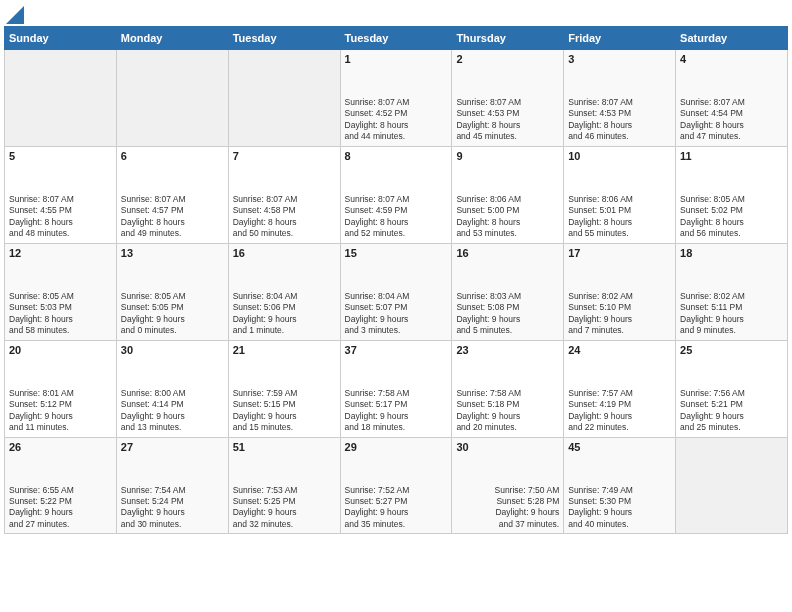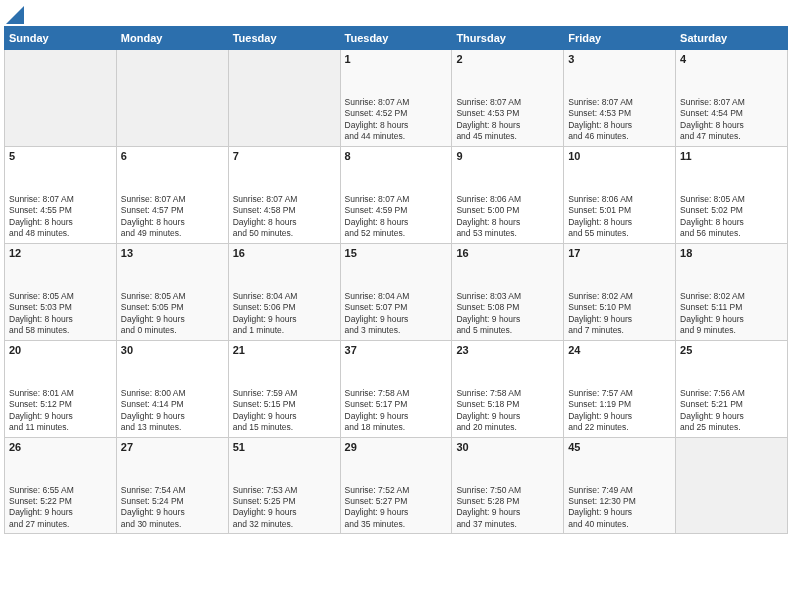--- a/index.html
+++ b/index.html
@@ -304,7 +304,7 @@
           <td>
             <div class="day-number">24</div>
             <div class="day-info" style="white-space: pre-line;">Sunrise: 7:57 AM
-Sunset: 1:19 PM
+Sunset: 4:19 PM
 Daylight: 9 hours
 and 22 minutes.</div>
           </td>

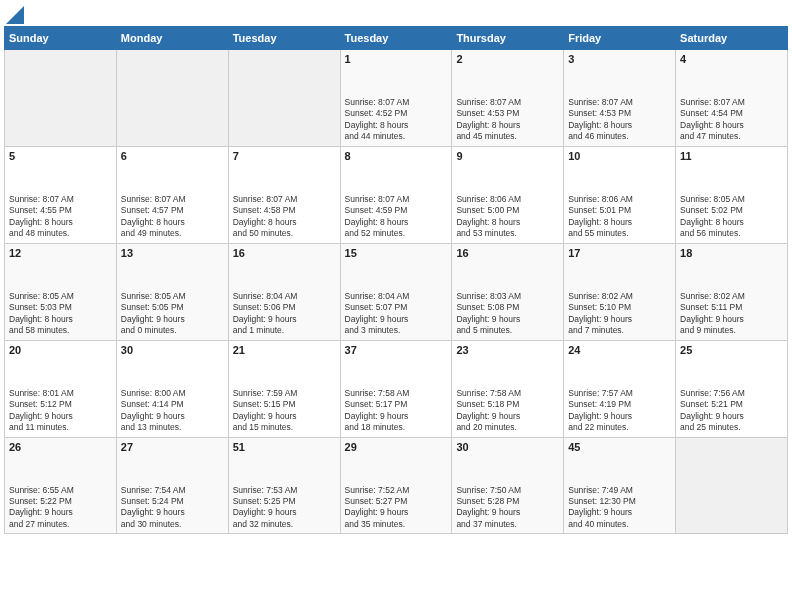--- a/index.html
+++ b/index.html
@@ -347,7 +347,7 @@
           </td>
           <td>
             <div class="day-number">30</div>
-            <div class="day-info" style="white-space: pre-line;">Sunrise: 7:50 AM
+            <div class="day-info" style="white-space: pre-line; text-align: right;">Sunrise: 7:50 AM
 Sunset: 5:28 PM
 Daylight: 9 hours
 and 37 minutes.</div>

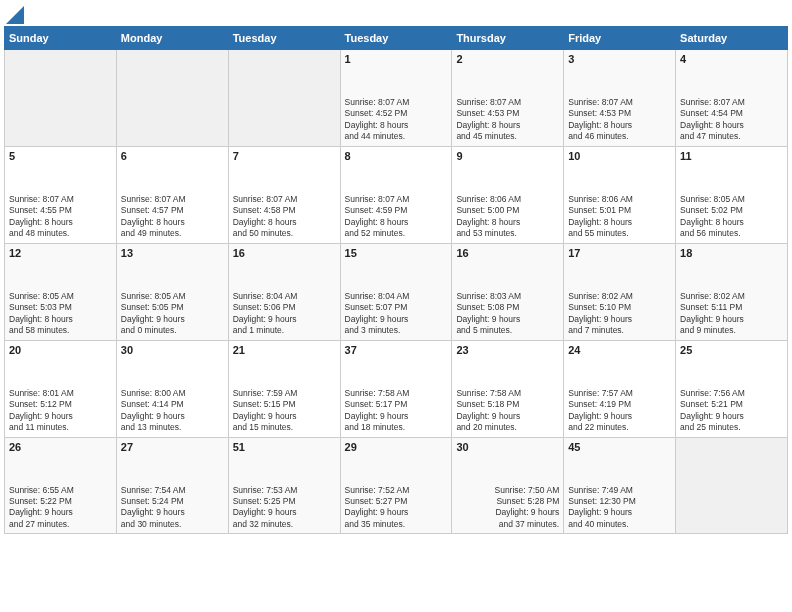--- a/index.html
+++ b/index.html
@@ -355,7 +355,7 @@
           <td>
             <div class="day-number">45</div>
             <div class="day-info" style="white-space: pre-line;">Sunrise: 7:49 AM
-Sunset: 12:30 PM
+Sunset: 5:30 PM
 Daylight: 9 hours
 and 40 minutes.</div>
           </td>

